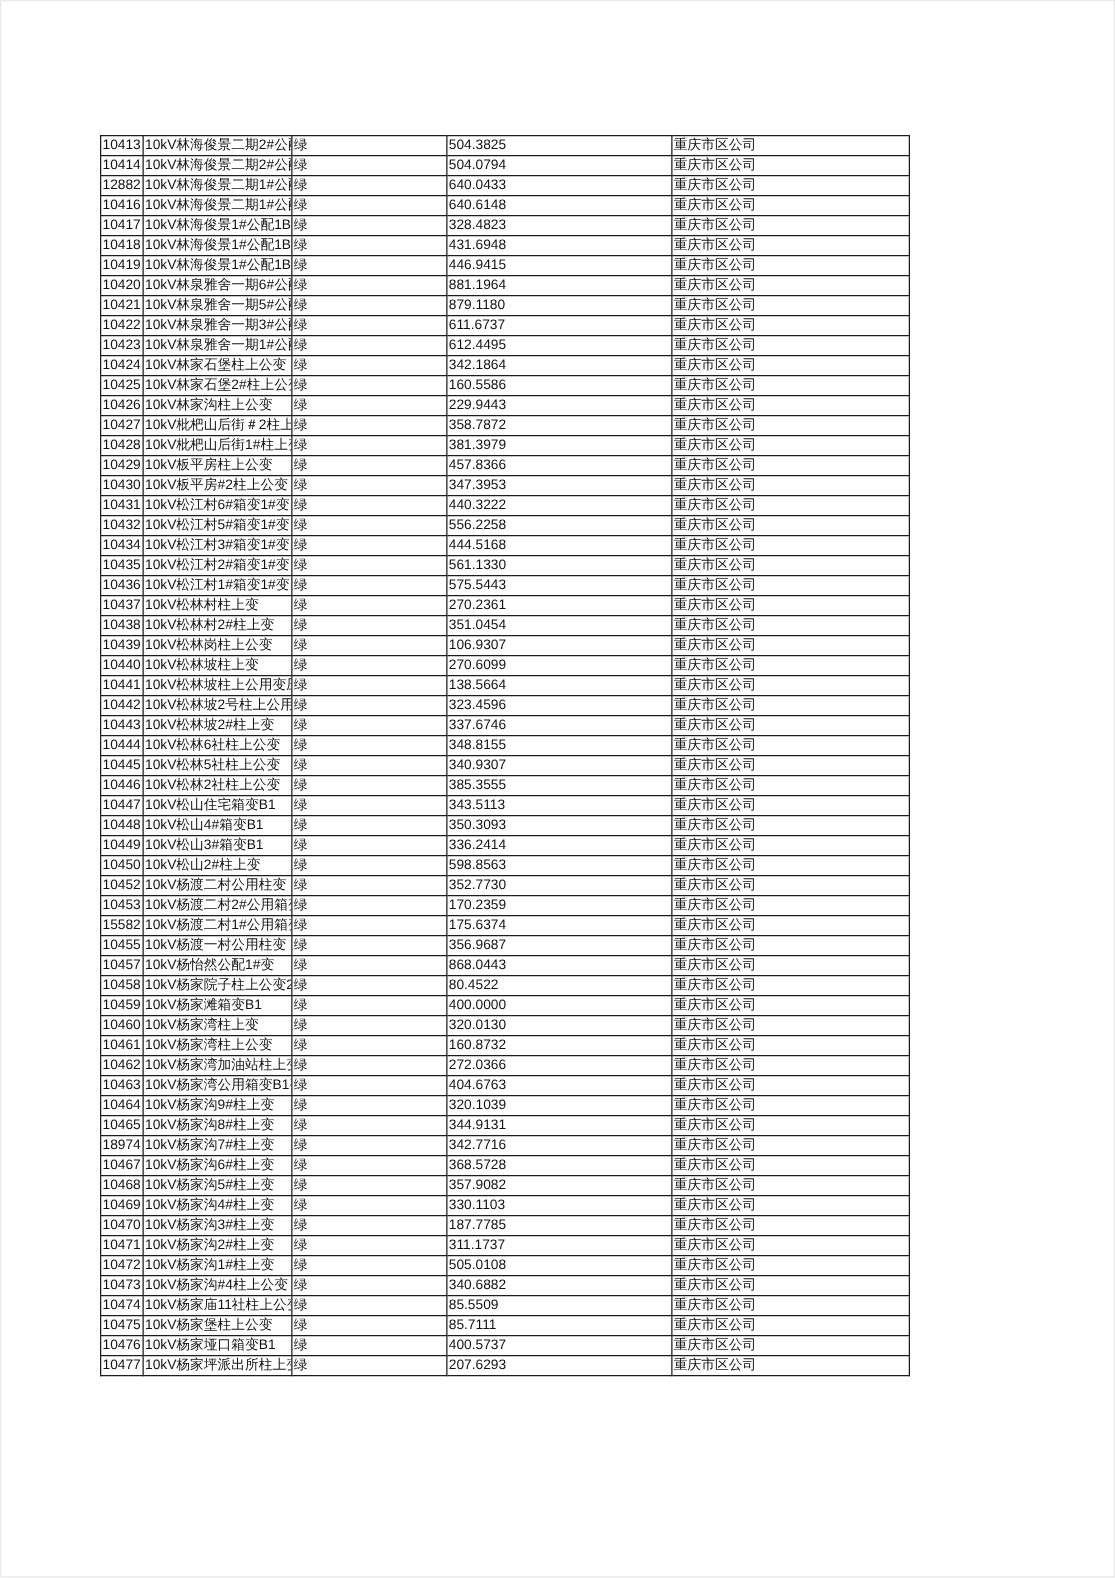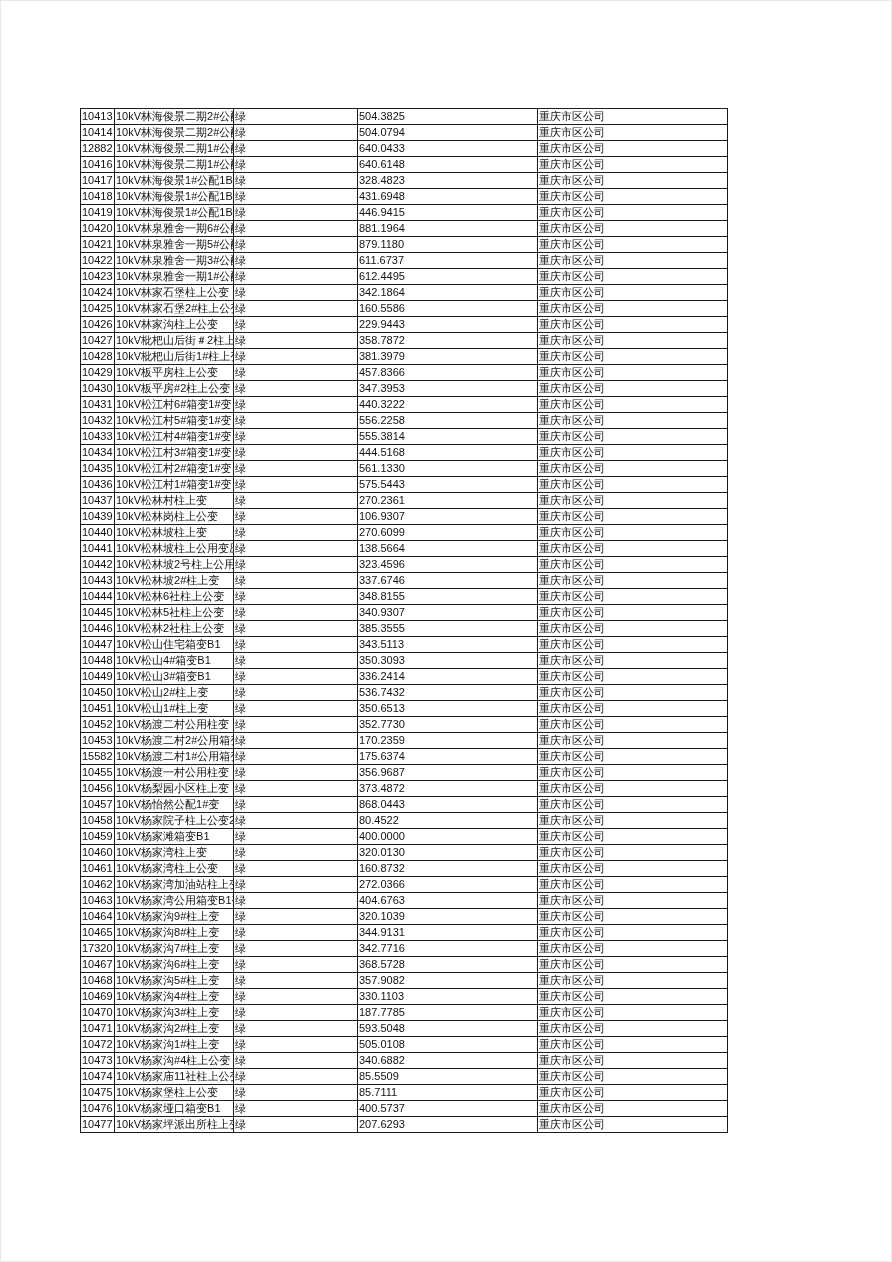--- a/index.html
+++ b/index.html
@@ -194,13 +194,6 @@
         <td class="c-company">重庆市区公司</td>
       </tr>
       <tr>
-        <td class="c-id">10433</td>
-        <td class="c-name">10kV松江村4#箱变1#变</td>
-        <td class="c-status">绿</td>
-        <td class="c-value">555.3814</td>
-        <td class="c-company">重庆市区公司</td>
-      </tr>
-      <tr>
         <td class="c-id">10434</td>
         <td class="c-name">10kV松江村3#箱变1#变</td>
         <td class="c-status">绿</td>

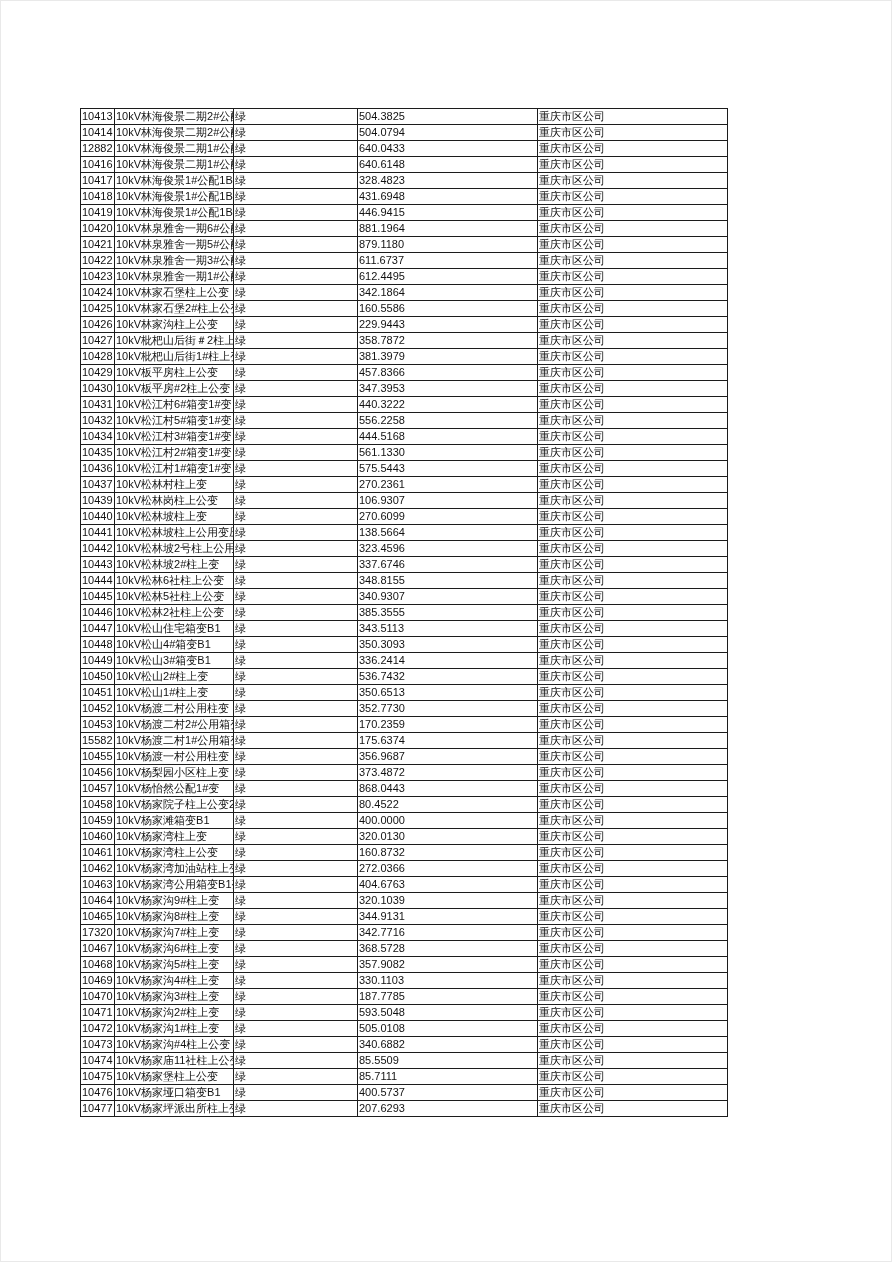--- a/index.html
+++ b/index.html
@@ -222,6 +222,13 @@
         <td class="c-company">重庆市区公司</td>
       </tr>
       <tr>
+        <td class="c-id">10438</td>
+        <td class="c-name">10kV松林村2#柱上变</td>
+        <td class="c-status">绿</td>
+        <td class="c-value">351.0454</td>
+        <td class="c-company">重庆市区公司</td>
+      </tr>
+      <tr>
         <td class="c-id">10439</td>
         <td class="c-name">10kV松林岗柱上公变</td>
         <td class="c-status">绿</td>

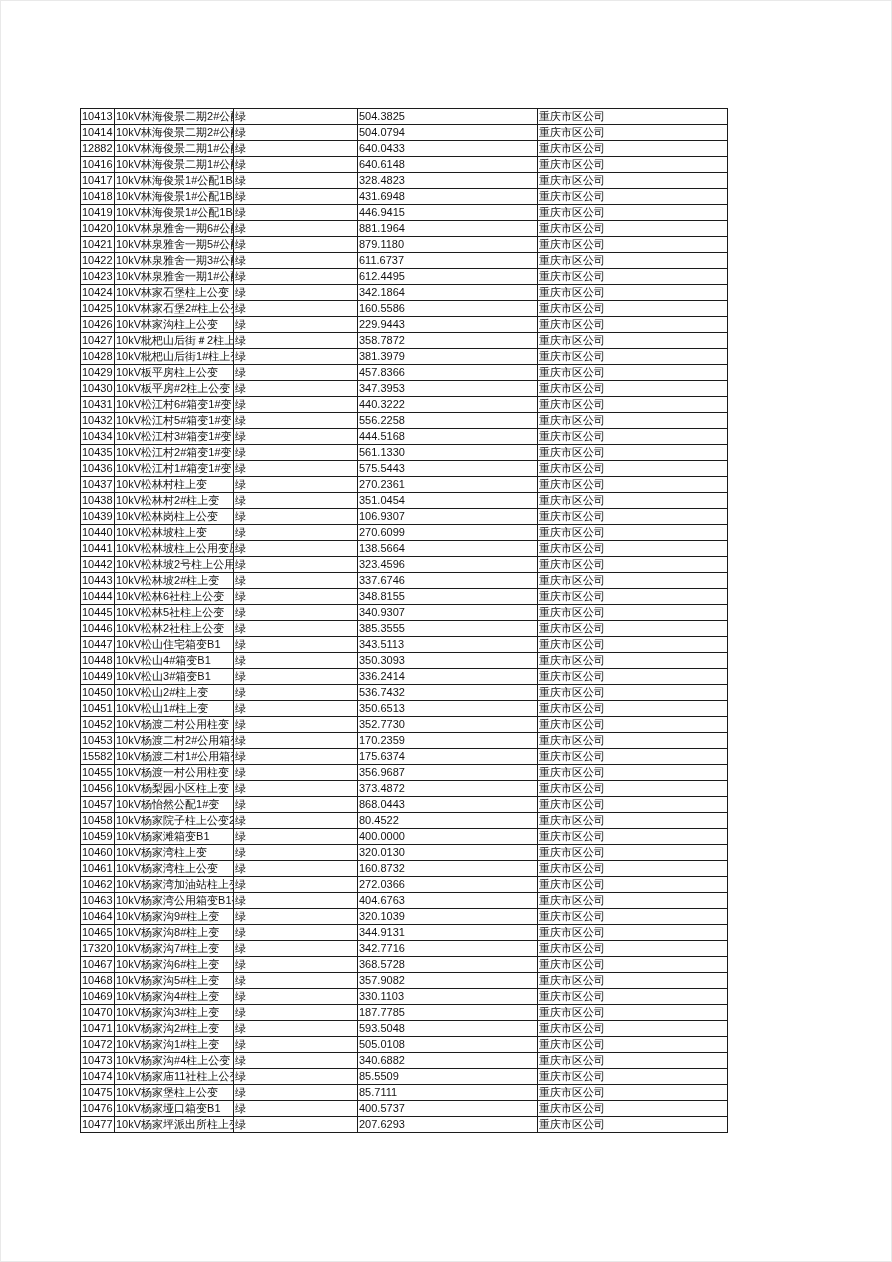--- a/index.html
+++ b/index.html
@@ -309,7 +309,7 @@
         <td class="c-id">10450</td>
         <td class="c-name">10kV松山2#柱上变</td>
         <td class="c-status">绿</td>
-        <td class="c-value">536.7432</td>
+        <td class="c-value">598.8563</td>
         <td class="c-company">重庆市区公司</td>
       </tr>
       <tr>

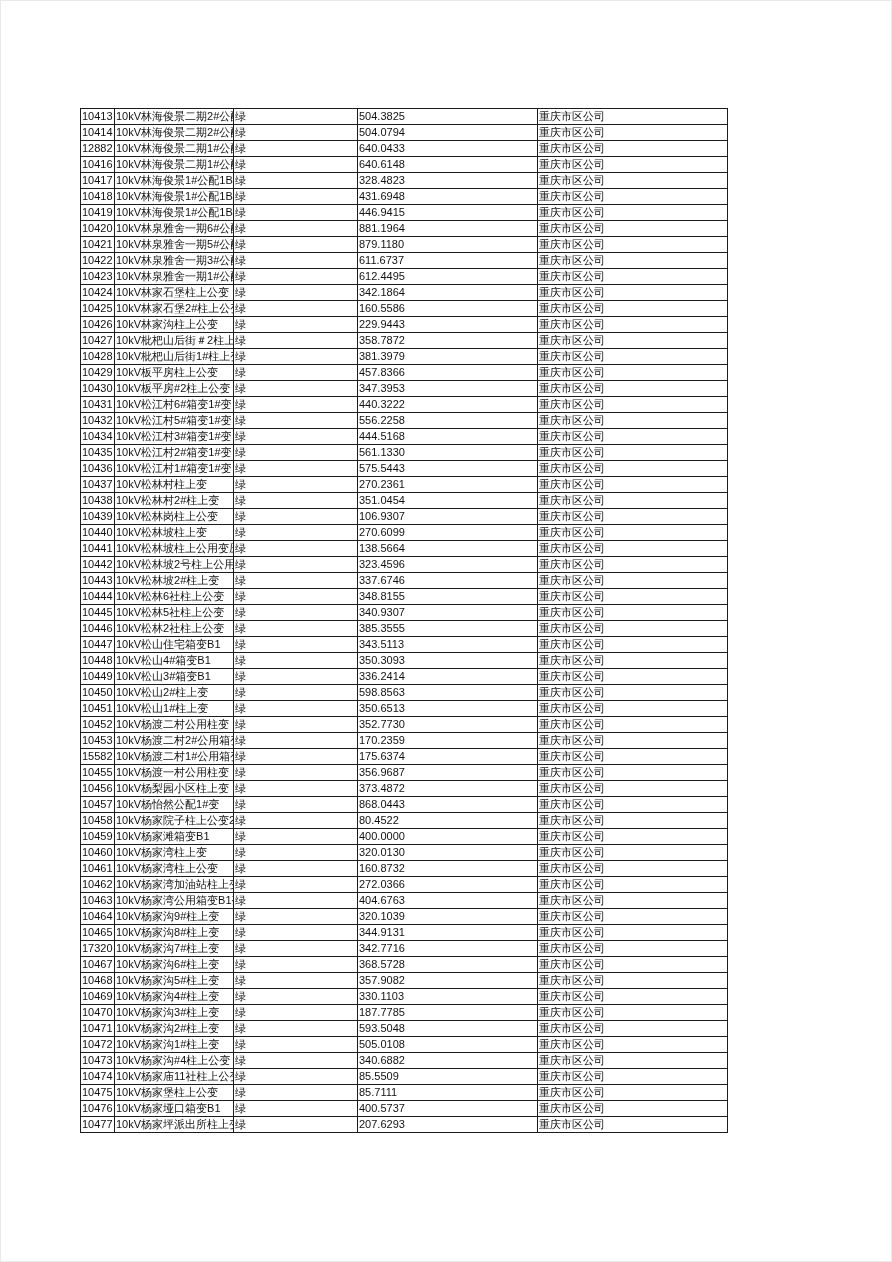--- a/index.html
+++ b/index.html
@@ -313,13 +313,6 @@
         <td class="c-company">重庆市区公司</td>
       </tr>
       <tr>
-        <td class="c-id">10451</td>
-        <td class="c-name">10kV松山1#柱上变</td>
-        <td class="c-status">绿</td>
-        <td class="c-value">350.6513</td>
-        <td class="c-company">重庆市区公司</td>
-      </tr>
-      <tr>
         <td class="c-id">10452</td>
         <td class="c-name">10kV杨渡二村公用柱变</td>
         <td class="c-status">绿</td>

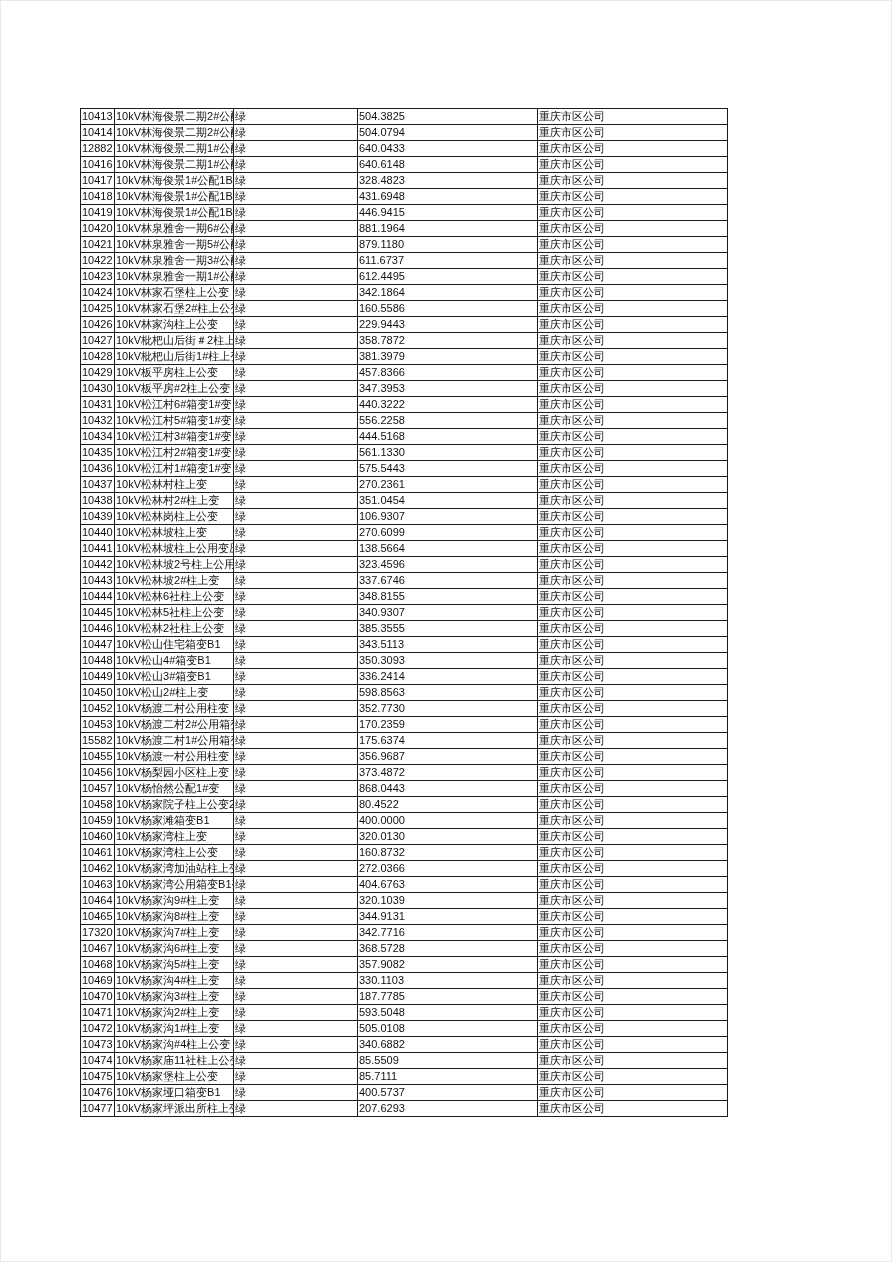--- a/index.html
+++ b/index.html
@@ -341,13 +341,6 @@
         <td class="c-company">重庆市区公司</td>
       </tr>
       <tr>
-        <td class="c-id">10456</td>
-        <td class="c-name">10kV杨梨园小区柱上变</td>
-        <td class="c-status">绿</td>
-        <td class="c-value">373.4872</td>
-        <td class="c-company">重庆市区公司</td>
-      </tr>
-      <tr>
         <td class="c-id">10457</td>
         <td class="c-name">10kV杨怡然公配1#变</td>
         <td class="c-status">绿</td>

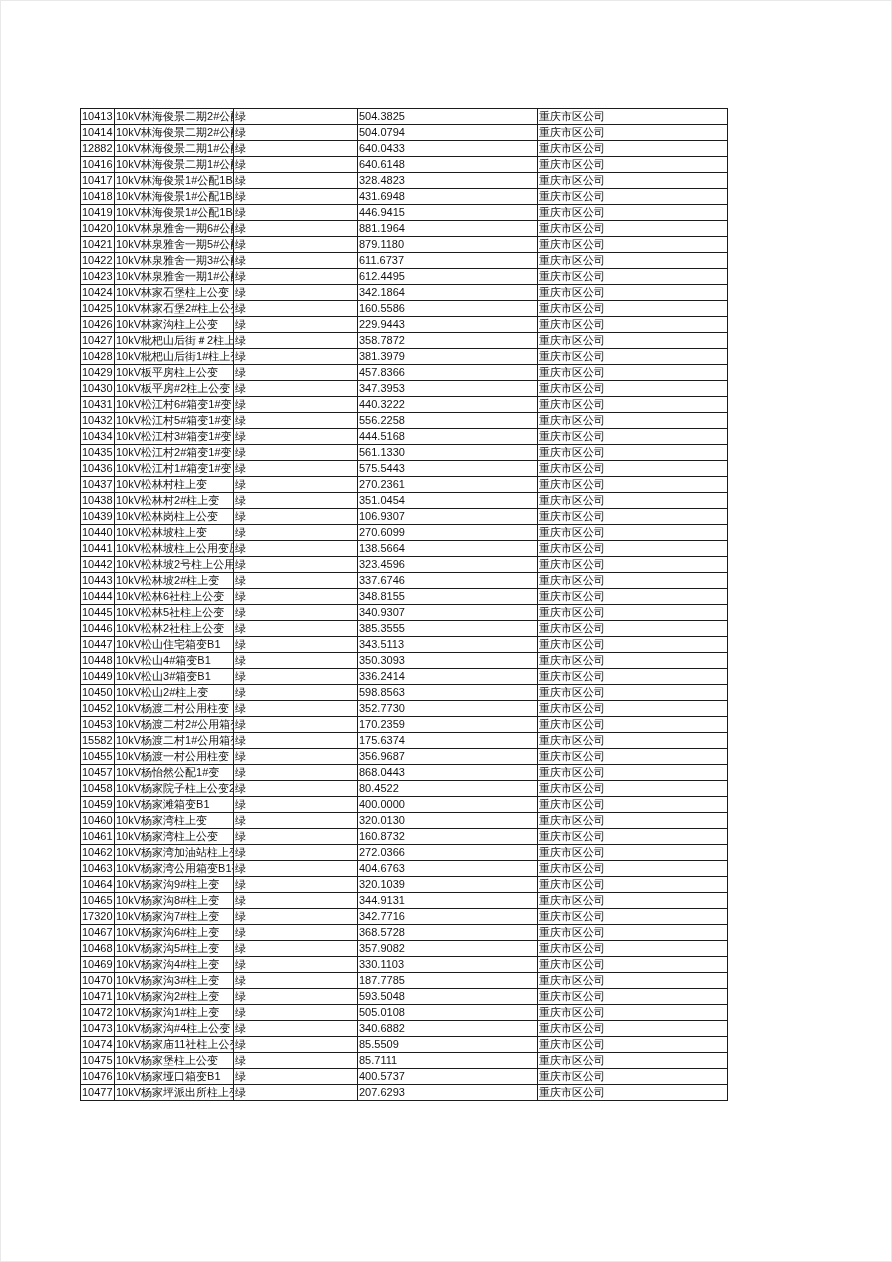--- a/index.html
+++ b/index.html
@@ -404,7 +404,7 @@
         <td class="c-company">重庆市区公司</td>
       </tr>
       <tr>
-        <td class="c-id">17320</td>
+        <td class="c-id">18974</td>
         <td class="c-name">10kV杨家沟7#柱上变</td>
         <td class="c-status">绿</td>
         <td class="c-value">342.7716</td>

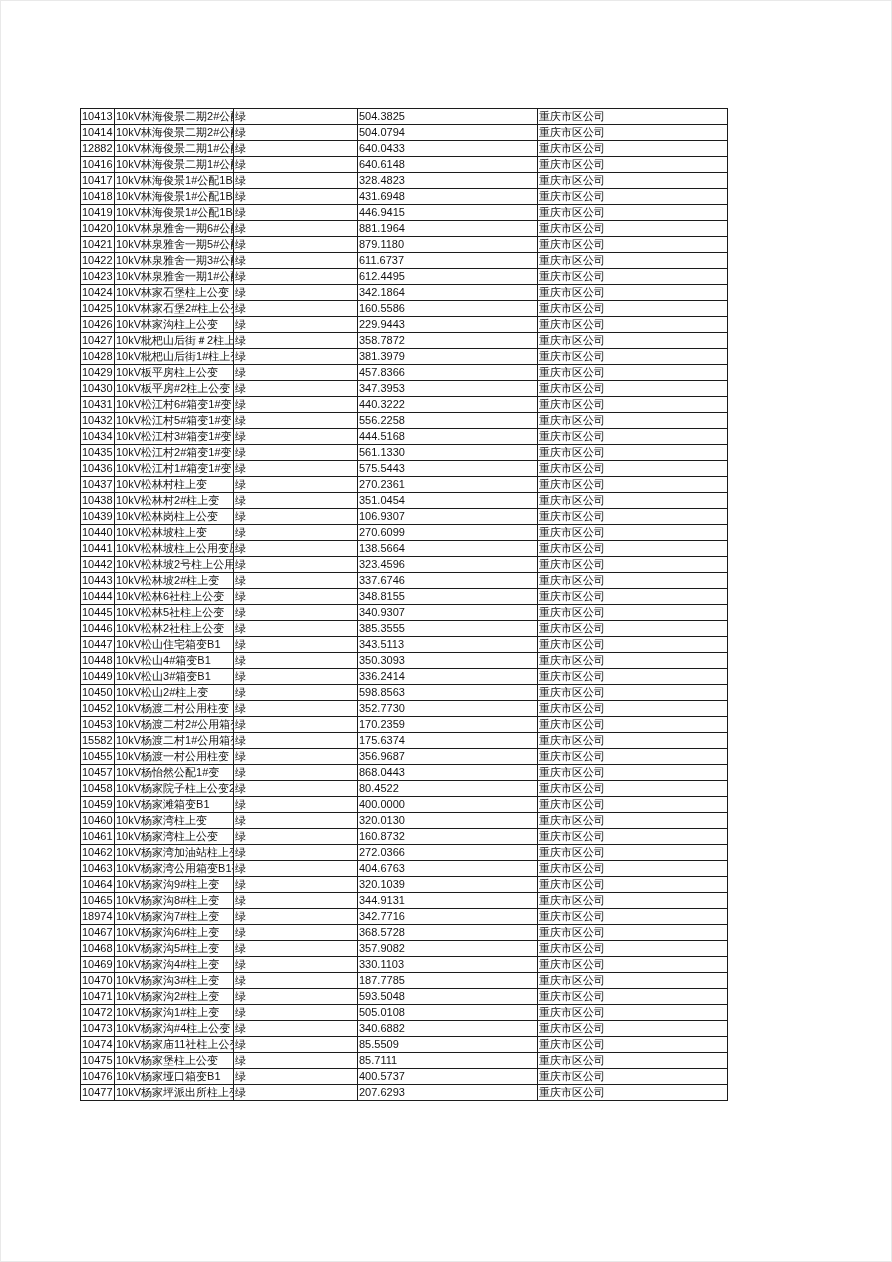--- a/index.html
+++ b/index.html
@@ -442,7 +442,7 @@
         <td class="c-id">10471</td>
         <td class="c-name">10kV杨家沟2#柱上变</td>
         <td class="c-status">绿</td>
-        <td class="c-value">593.5048</td>
+        <td class="c-value">311.1737</td>
         <td class="c-company">重庆市区公司</td>
       </tr>
       <tr>

